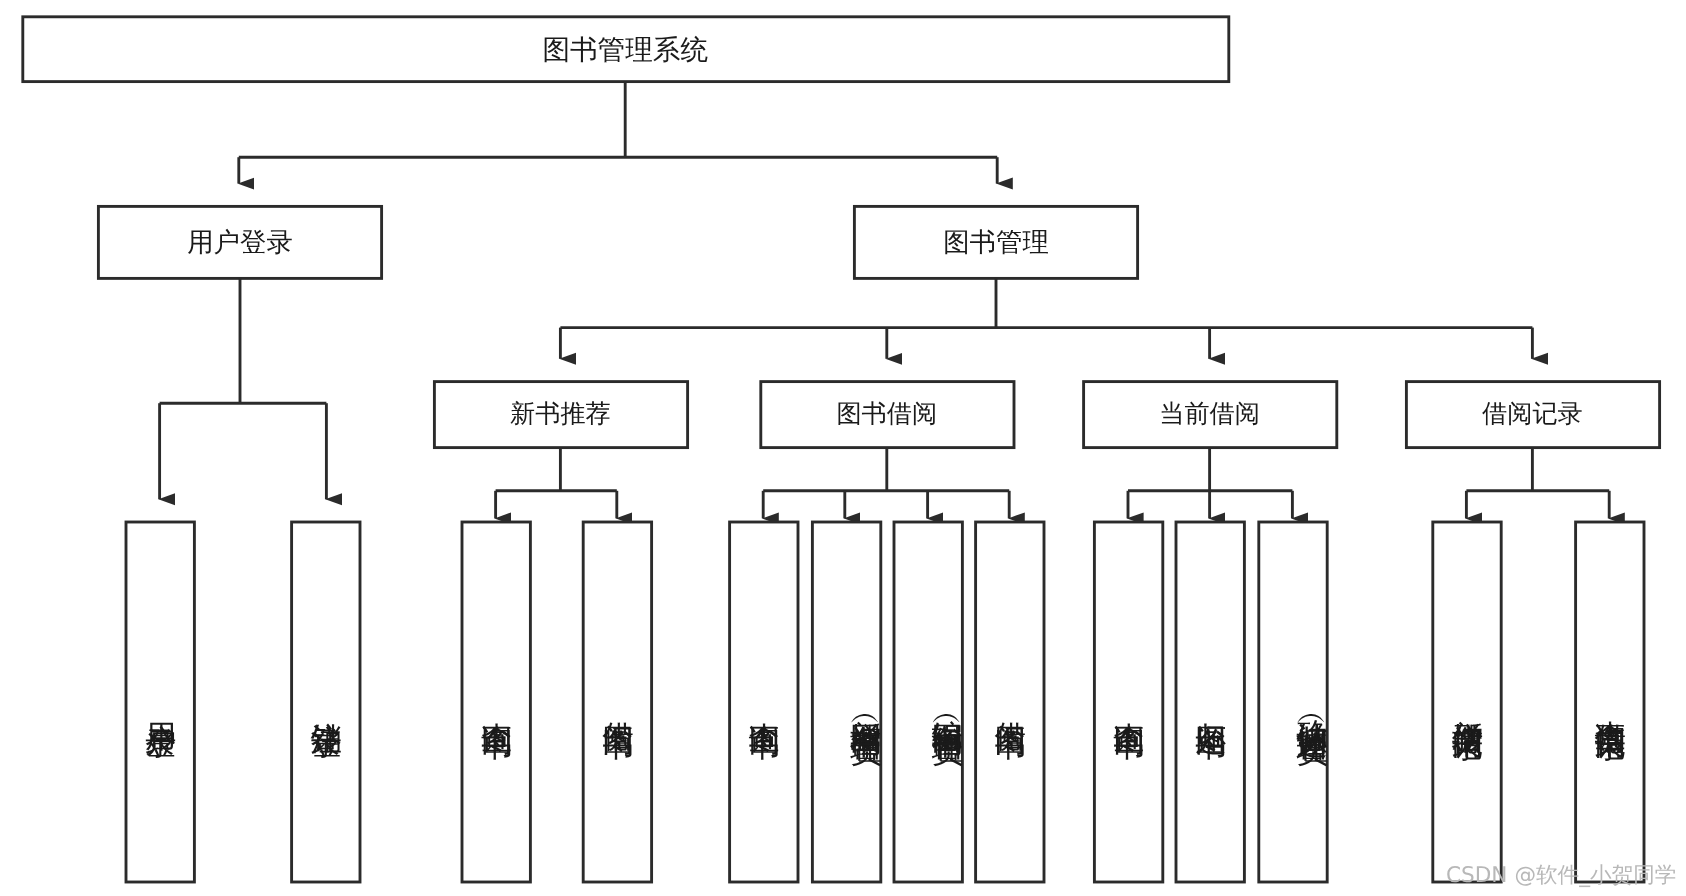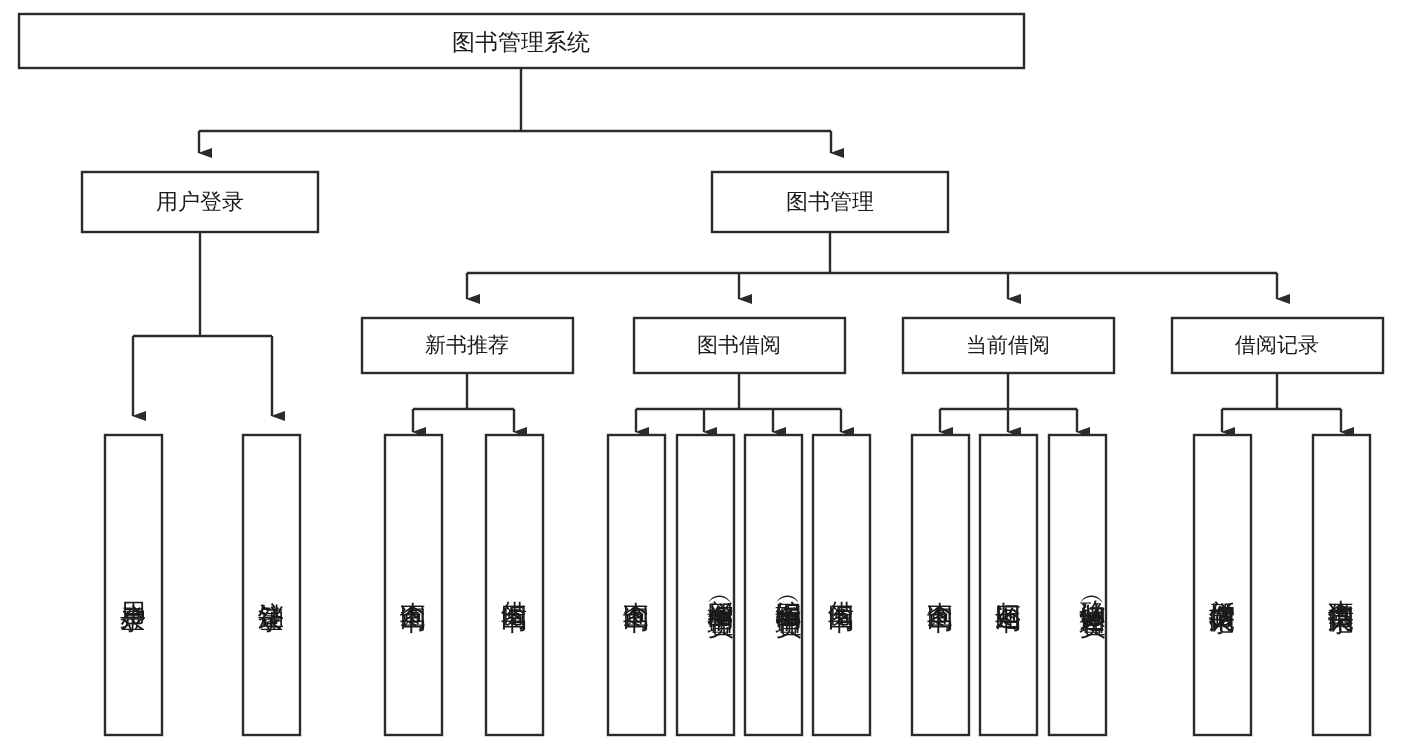--- a/index.html
+++ b/index.html
@@ -172,6 +172,7 @@
   <div class="vlabel" style="left:1194px;top:435px;width:57px;height:300px;display:flex;align-items:center;justify-content:center;">新增借阅记录</div>
   <div class="vlabel" style="left:1313px;top:435px;width:57px;height:300px;display:flex;align-items:center;justify-content:center;">查询借阅记录</div>
 
+  <div id="watermark">CSDN @软件_小贺同学</div>
 </div>
 
 </body></html>

